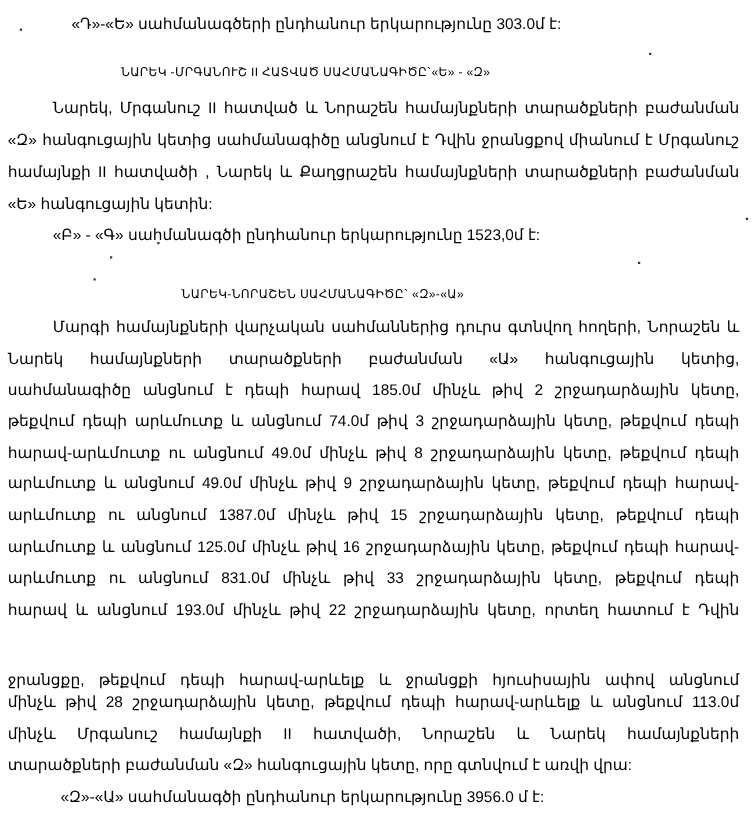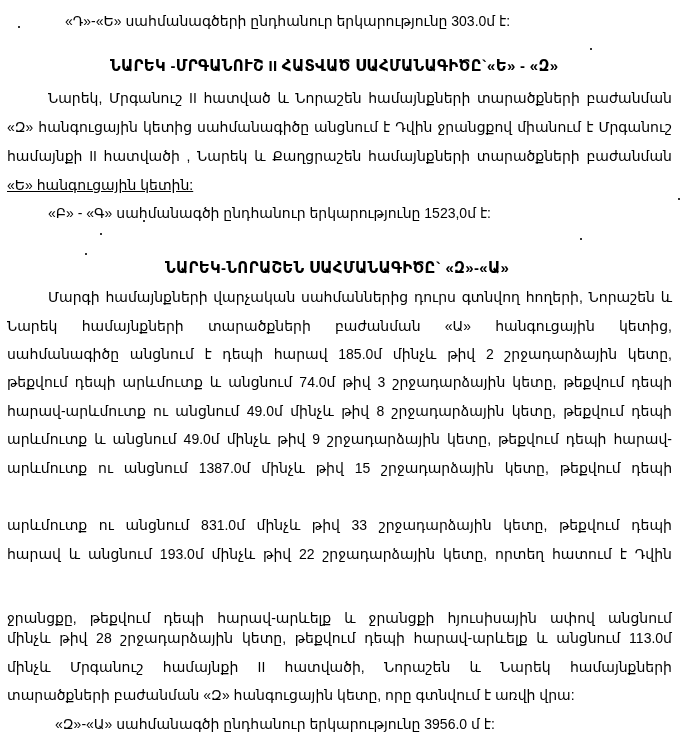--- a/index.html
+++ b/index.html
@@ -14,7 +14,7 @@
     font-size: 14px; line-height: 20px; white-space: nowrap;
   }
   .j { left: 7px; width: 665px; text-align: justify; text-align-last: justify; white-space: normal; }
-  .heading { font-weight: bold; font-size: 15px; letter-spacing: 0.3px; }
+  .heading { font-weight: normal; font-size: 11px; letter-spacing: 0.3px; }
   .speck { position: absolute; width: 2px; height: 2px; background: #333; }
 </style>
 </head>

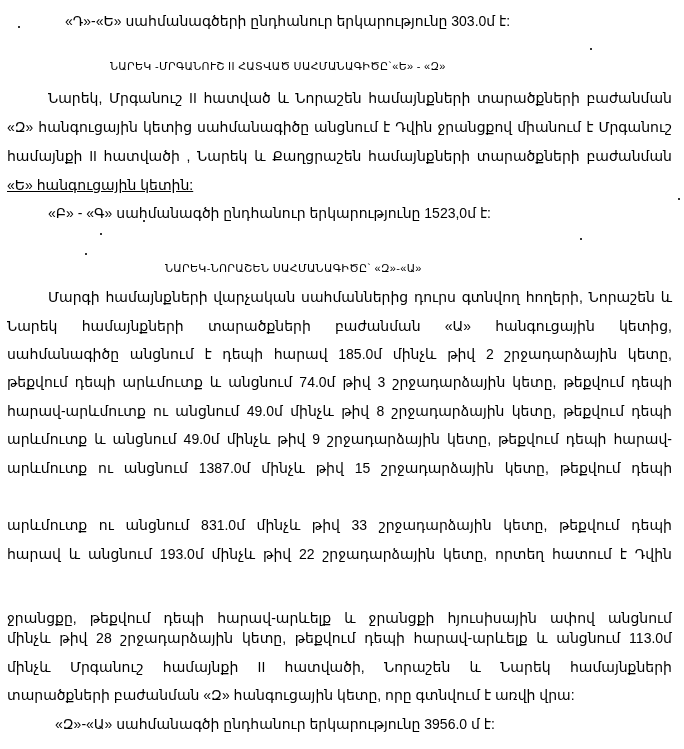--- a/index.html
+++ b/index.html
@@ -29,7 +29,7 @@
   <div class="line j" style="top:88px; left:48px; width:624px;">Նարեկ, Մրգանուշ II հատված և Նորաշեն  համայնքների տարածքների բաժանման</div>
   <div class="line j" style="top:117px;">«Զ» հանգուցային կետից սահմանագիծը անցնում է Դվին ջրանցքով միանում է Մրգանուշ</div>
   <div class="line j" style="top:146px;">համայնքի II հատվածի , Նարեկ և Քաղցրաշեն համայնքների տարածքների բաժանման</div>
-  <div class="line" style="top:175px; left:7px; width:auto;text-decoration:underline;">«Ե» հանգուցային կետին:</div>
+  <div class="line" style="top:175px; left:7px; width:auto;">«Ե» հանգուցային կետին:</div>
 
   <div class="line" style="top:203px; left:48px; width:auto;">«Բ» - «Գ» սահմանագծի ընդհանուր երկարությունը 1523,0մ է:</div>
 

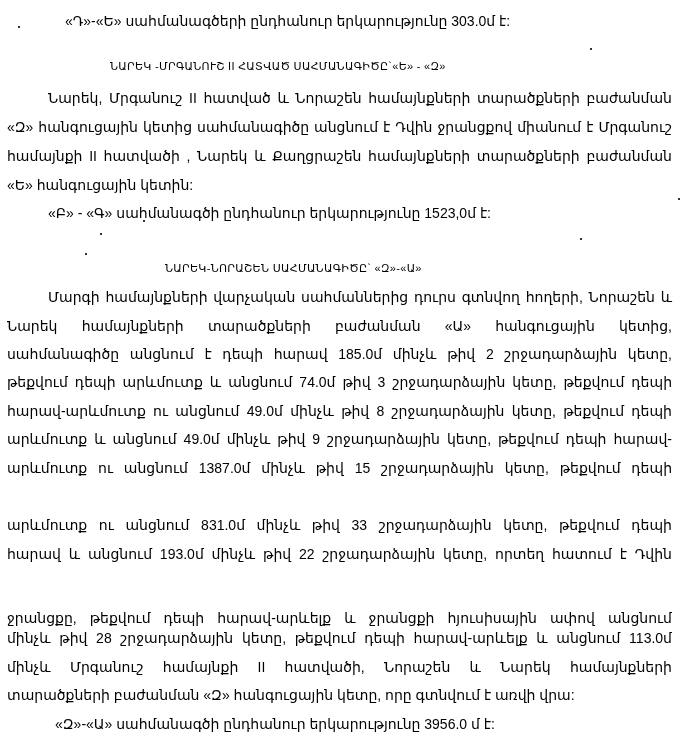--- a/index.html
+++ b/index.html
@@ -42,6 +42,7 @@
   <div class="line j" style="top:401px;">հարավ-արևմուտք ու անցնում 49.0մ մինչև թիվ 8 շրջադարձային կետը, թեքվում դեպի</div>
   <div class="line j" style="top:429px;">արևմուտք և անցնում 49.0մ մինչև թիվ 9 շրջադարձային կետը, թեքվում դեպի հարավ-</div>
   <div class="line j" style="top:458px;">արևմուտք ու անցնում 1387.0մ մինչև թիվ 15 շրջադարձային կետը, թեքվում դեպի</div>
+  <div class="line j" style="top:487px;">արևմուտք և անցնում 125.0մ մինչև թիվ 16 շրջադարձային կետը, թեքվում դեպի հարավ-</div>
   <div class="line j" style="top:515px;">արևմուտք ու անցնում 831.0մ մինչև թիվ 33 շրջադարձային կետը,  թեքվում դեպի</div>
   <div class="line j" style="top:544px;">հարավ և անցնում 193.0մ մինչև թիվ 22 շրջադարձային կետը, որտեղ հատում է Դվին</div>
   <div class="line j" style="top:572px;margin-top:36px;">ջրանցքը, թեքվում դեպի հարավ-արևելք և ջրանցքի հյուսիսային  ափով անցնում</div>

